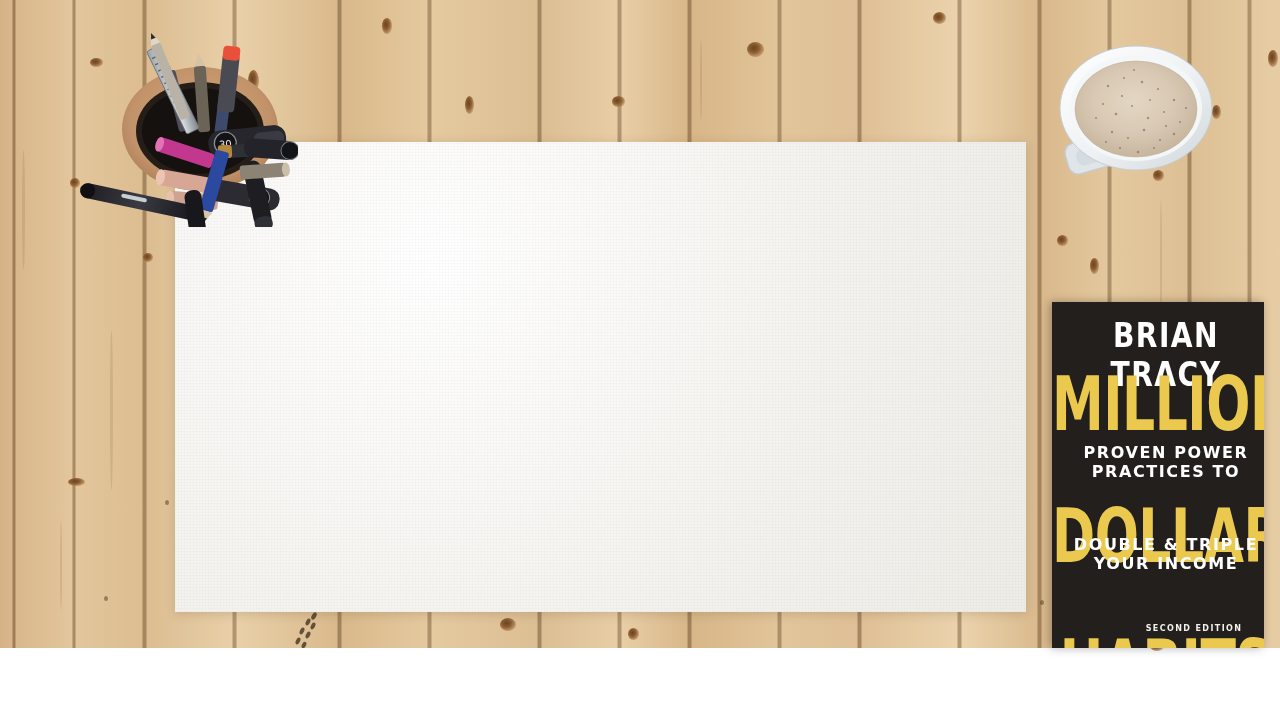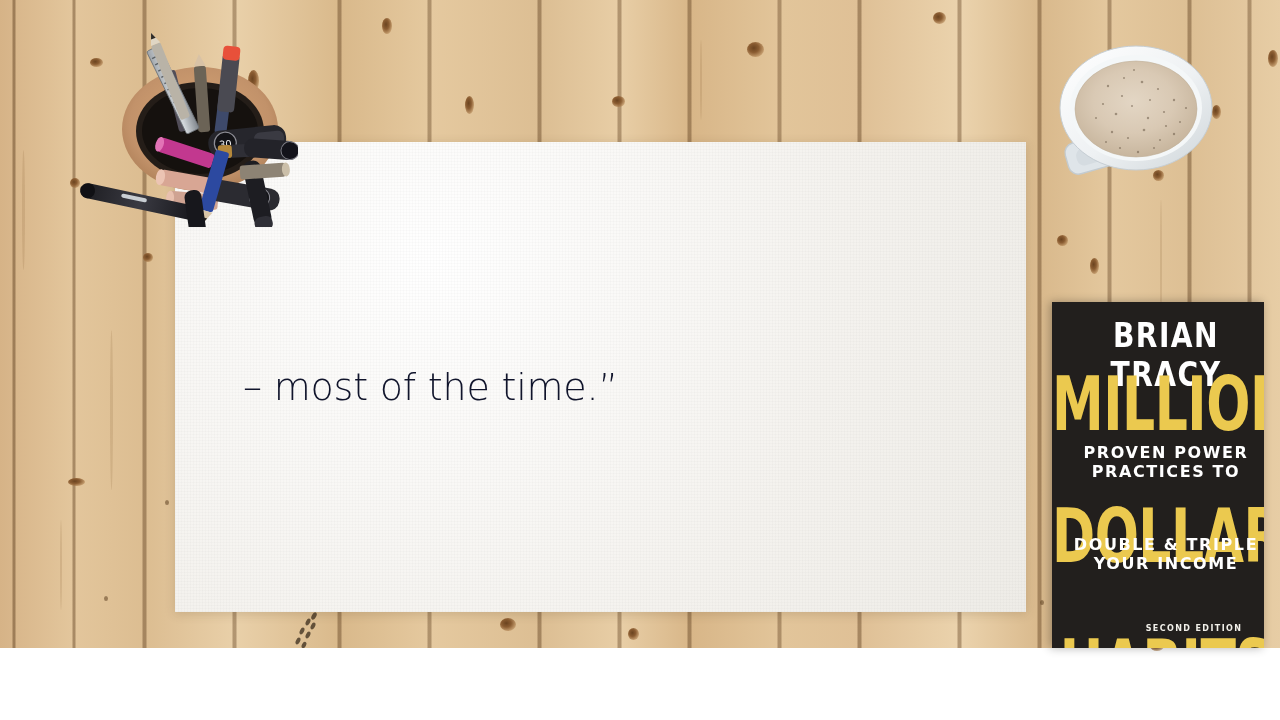--- a/index.html
+++ b/index.html
@@ -281,7 +281,6 @@
 
   <div class="paper">
     <div class="quote-block">
-      <div class="quote-line">– most of the time.”</div>
     </div>
   </div>
 

